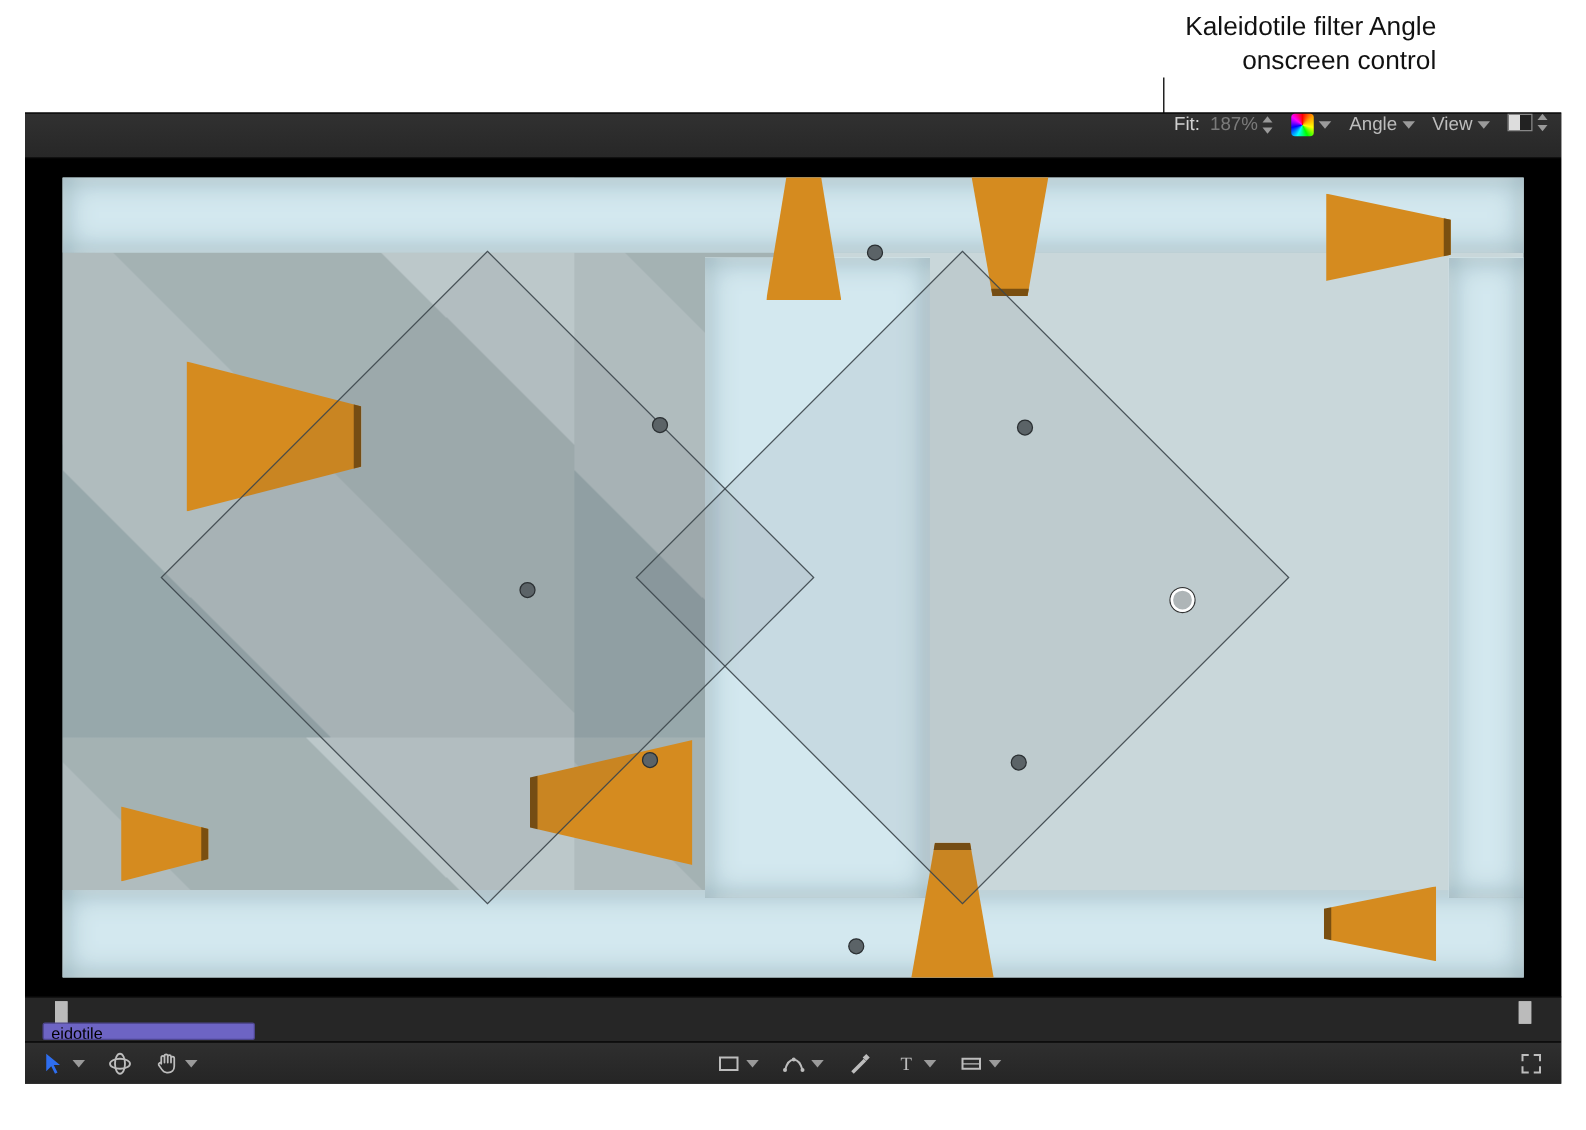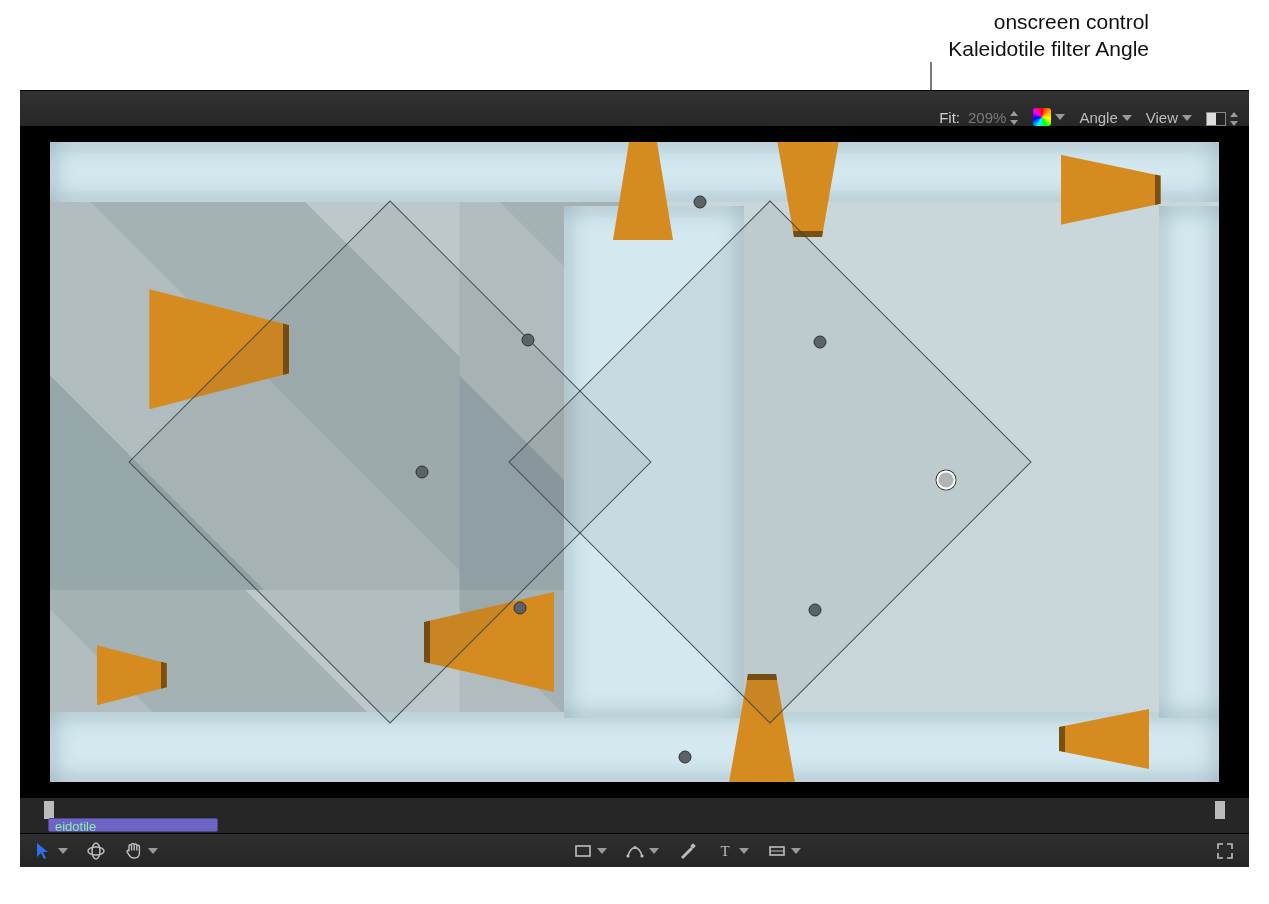--- a/index.html
+++ b/index.html
@@ -177,8 +177,8 @@
 <body>
 
 <div class="callout">
+  <div>Kaleidotile filter Angle</div>
   <div>onscreen control</div>
-  <div>Kaleidotile filter Angle</div>
 </div>
 
 <svg class="leader">

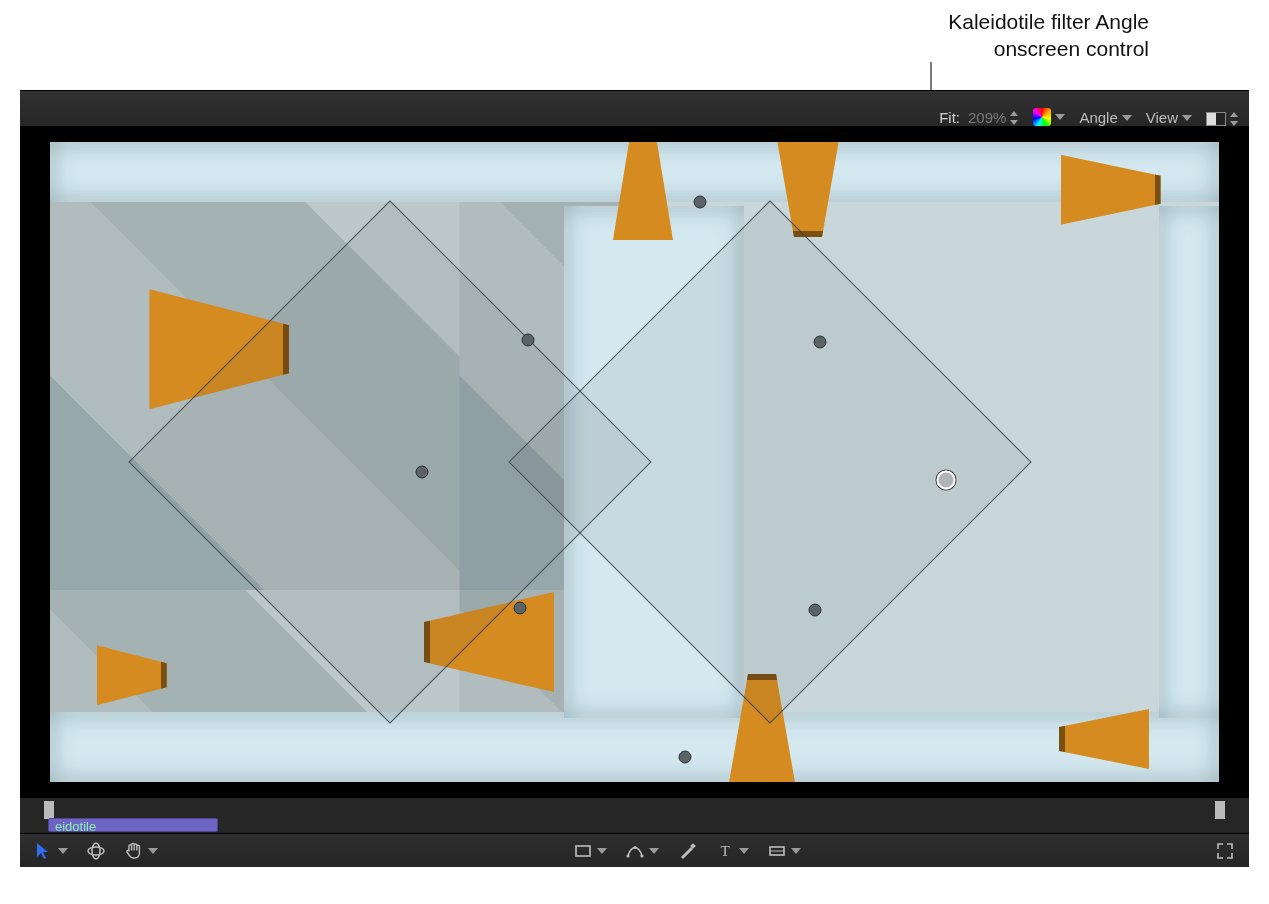--- a/index.html
+++ b/index.html
@@ -35,7 +35,7 @@
   
   .topbar {
     height:36px;
-    display:flex; align-items:flex-end; justify-content:flex-end;
+    display:flex; align-items:flex-start; justify-content:flex-end;
     padding:0 10px;
     gap:14px;
     color:#bdbdbd;

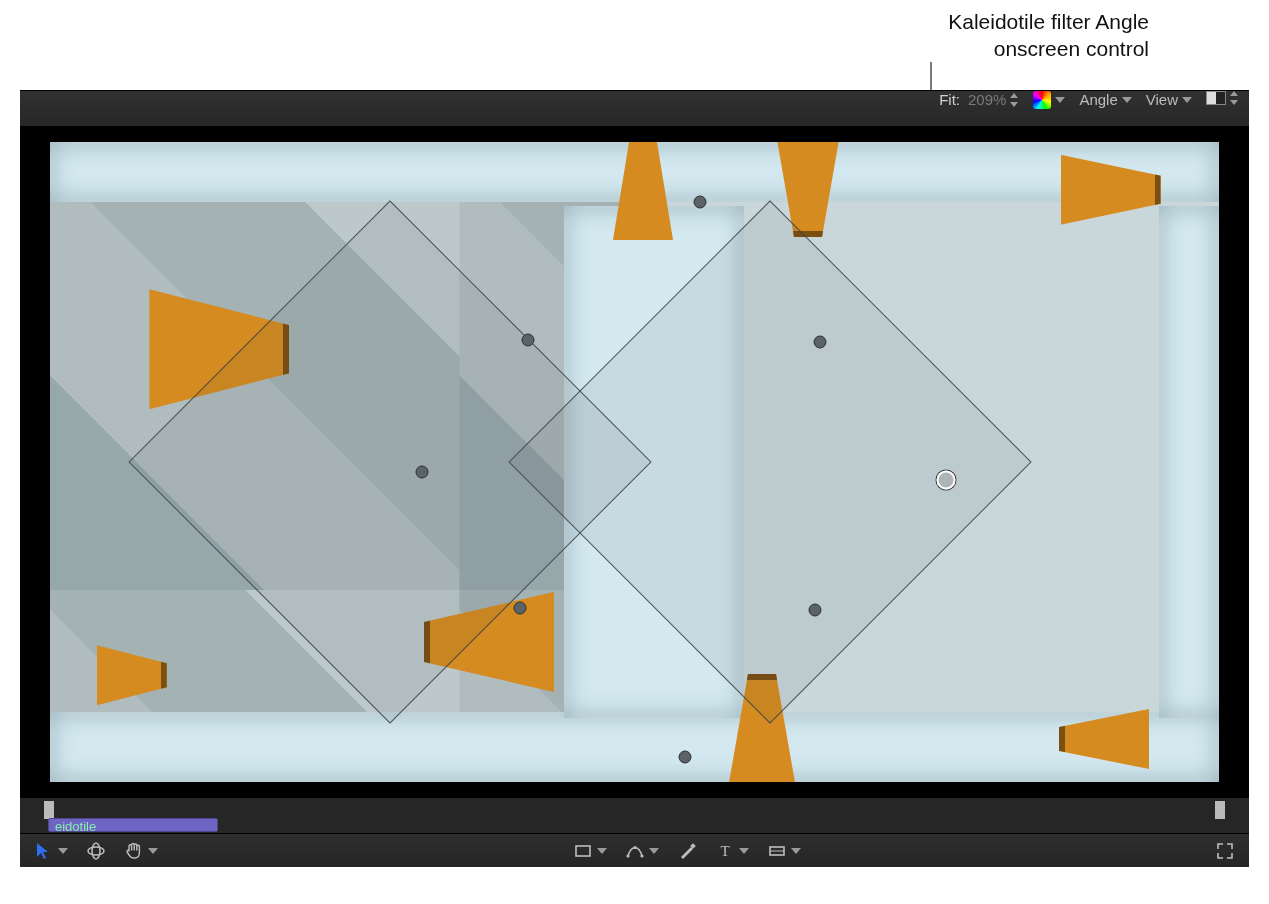--- a/index.html
+++ b/index.html
@@ -190,7 +190,7 @@
   <div class="topbar">
     <span class="dd">
       <span class="fit-label">Fit:</span>
-      <span class="fit-val">209%</span>
+      <span class="fit-val">187%</span>
       <span class="caret-ud"></span>
     </span>
     <span class="dd">

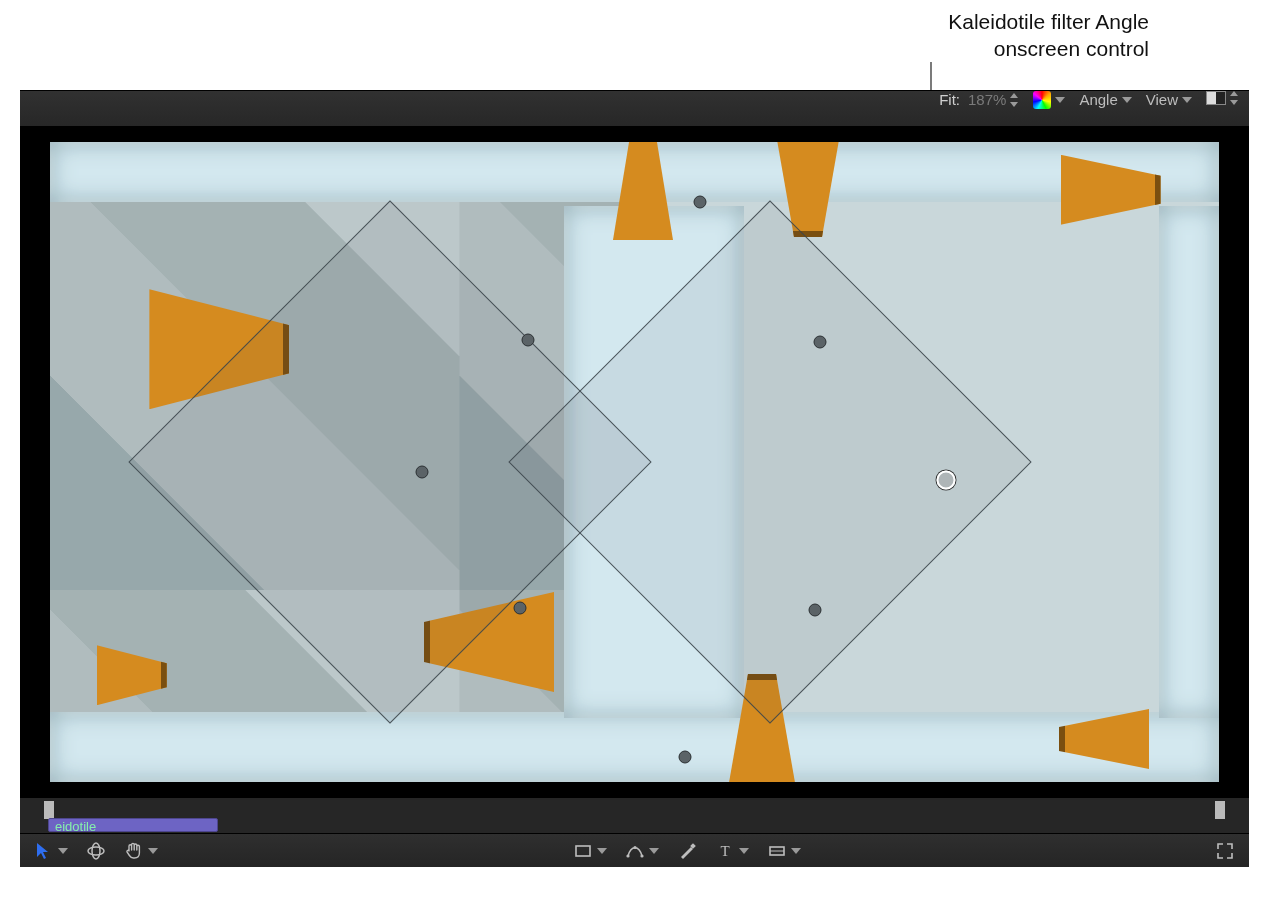--- a/index.html
+++ b/index.html
@@ -153,8 +153,8 @@
   .ph-in { left:24px; border-right:10px solid #bbb;}
   .ph-out{ right:24px;border-left:10px solid #bbb;}
   .clip {
-    position:absolute; left:28px; top:20px; bottom:1px; width:170px;
-    background:#6d64c4; color:#86efac; font-size:13px;
+    position:absolute; left:14px; top:20px; bottom:1px; width:170px;
+    background:#6d64c4; color:#000000; font-size:13px;
     padding:0 6px; line-height:15px; border:1px solid #4e468f; border-radius:2px;
     overflow:hidden;
   }

